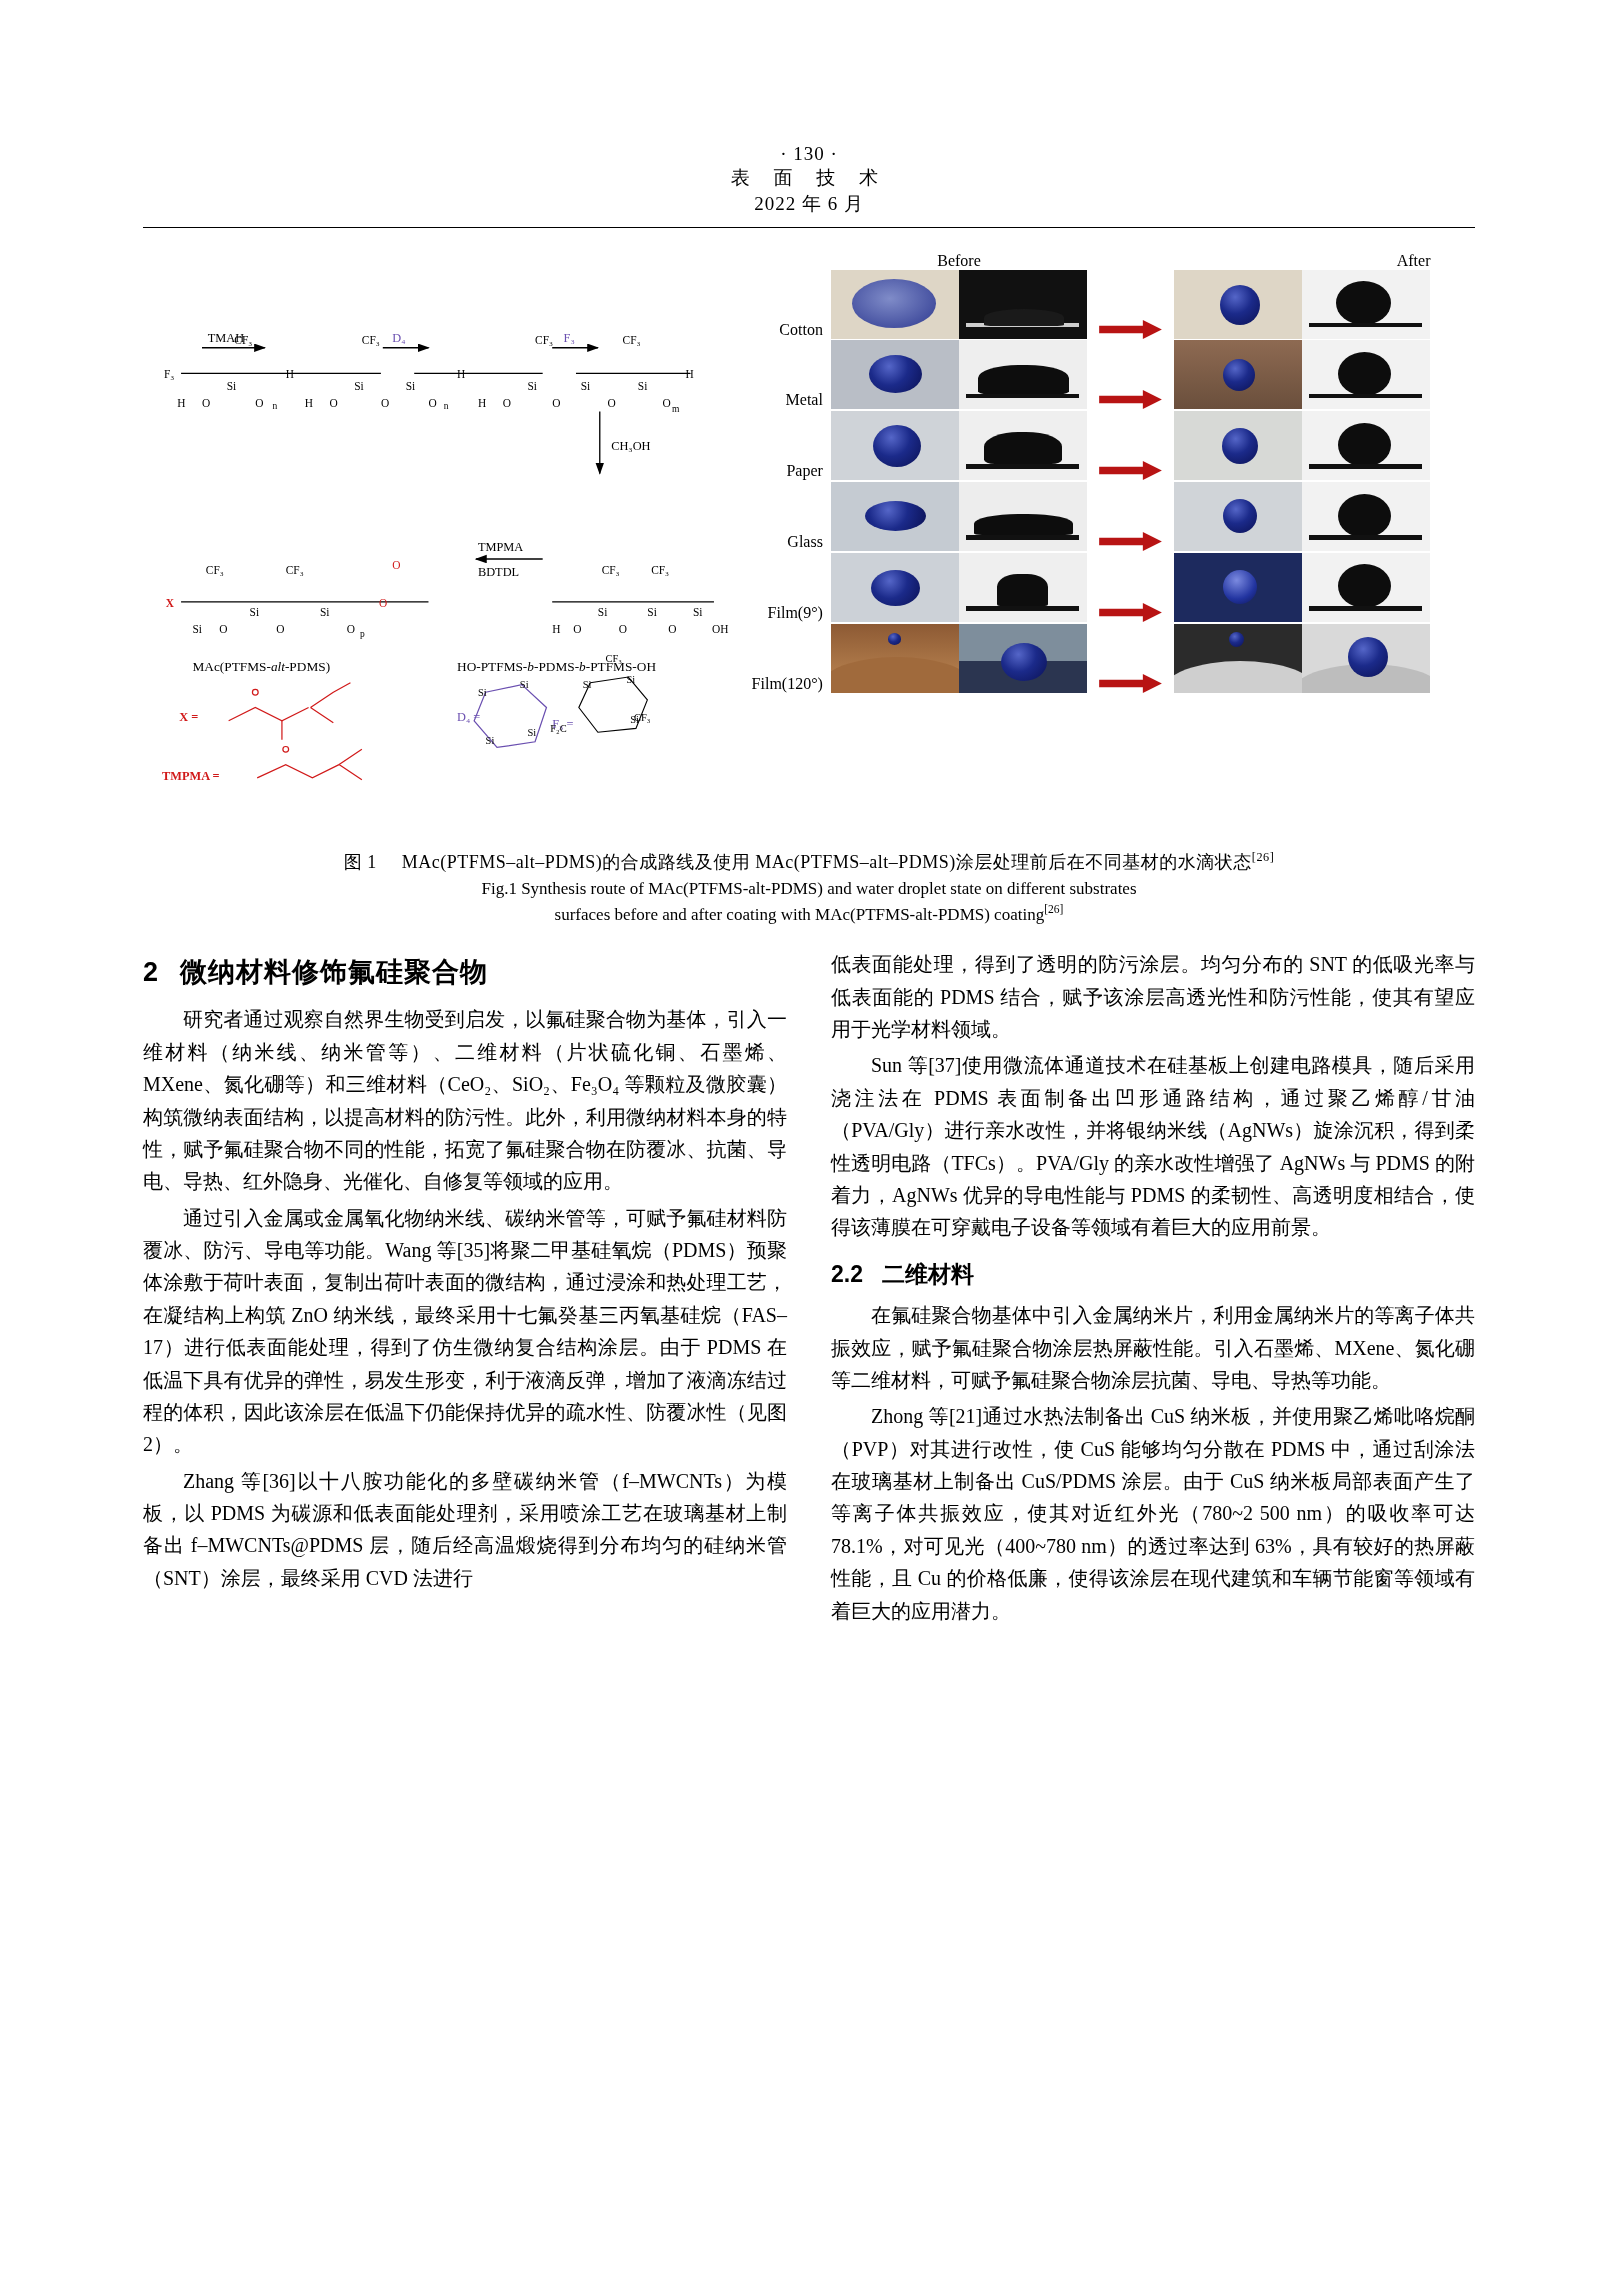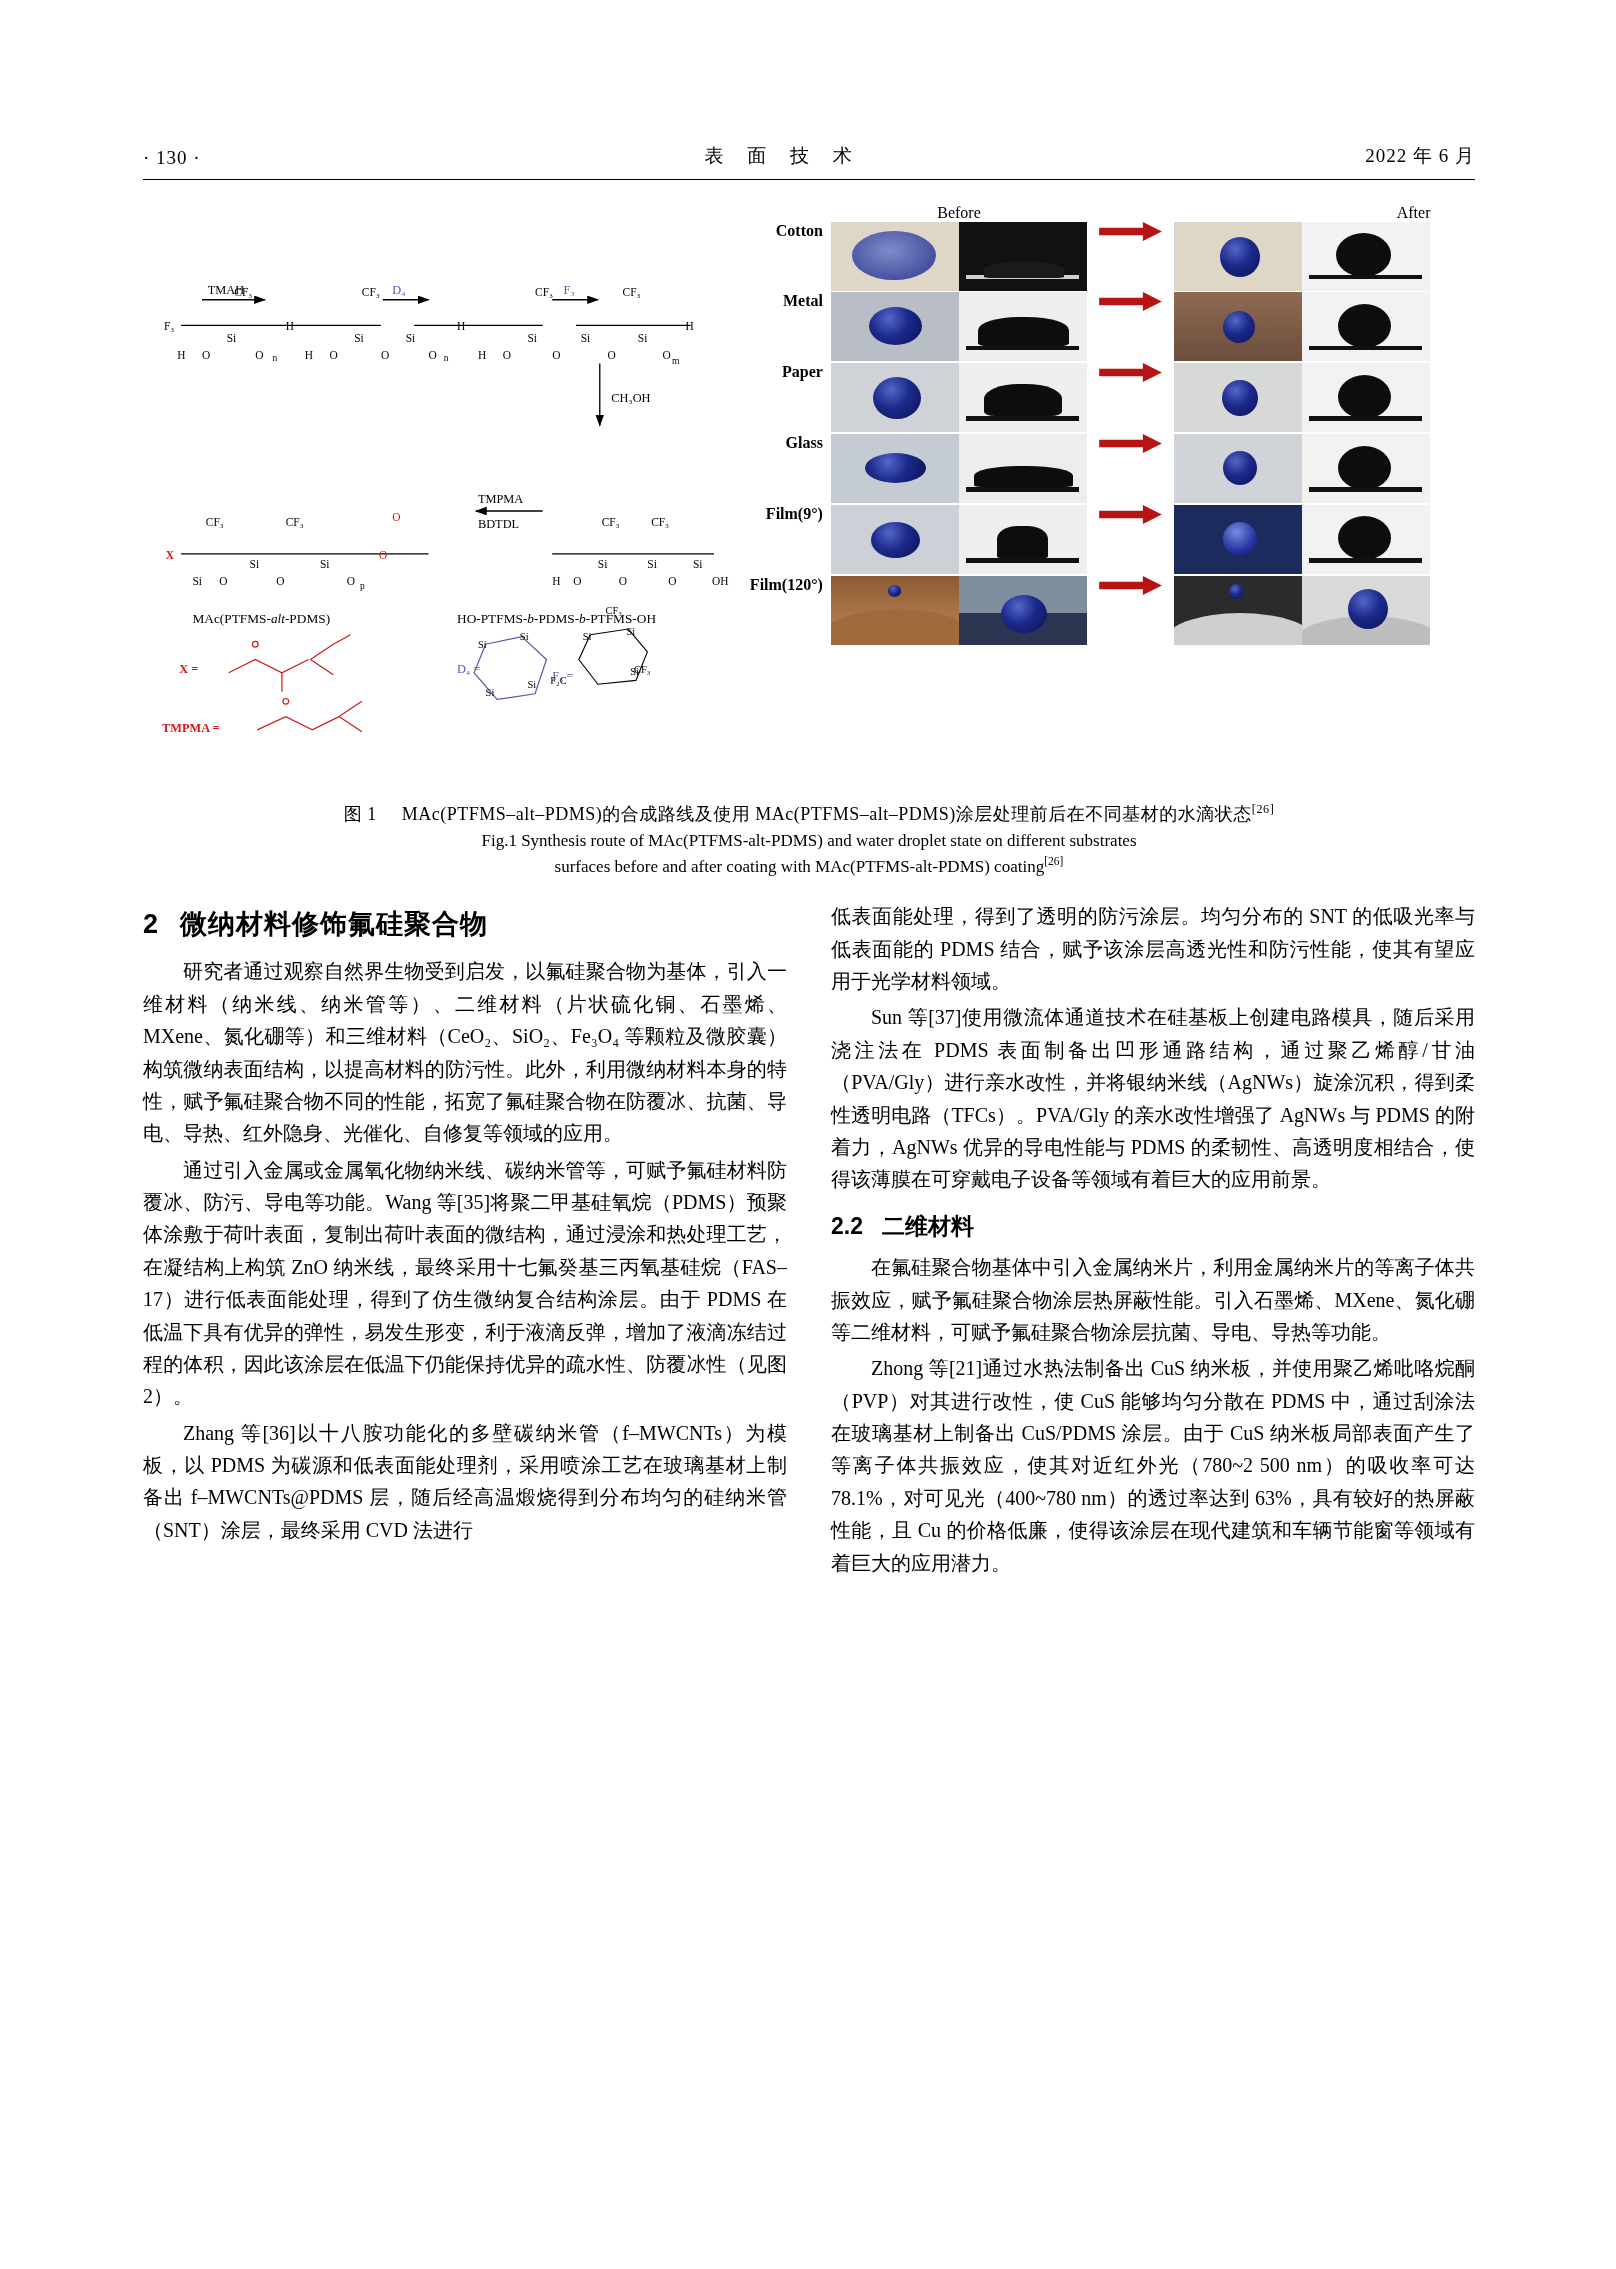--- a/index.html
+++ b/index.html
@@ -24,11 +24,12 @@
   
   .runhead {
     display: flex;
-    align-items: flex-end;
+    align-items: center;
     justify-content: space-between;
     font-size: 19px;
     letter-spacing: 1px;
     padding-bottom: 9.5px;
+    flex-direction: column;
   }
   .runhead .center {
     letter-spacing: 9.5px;

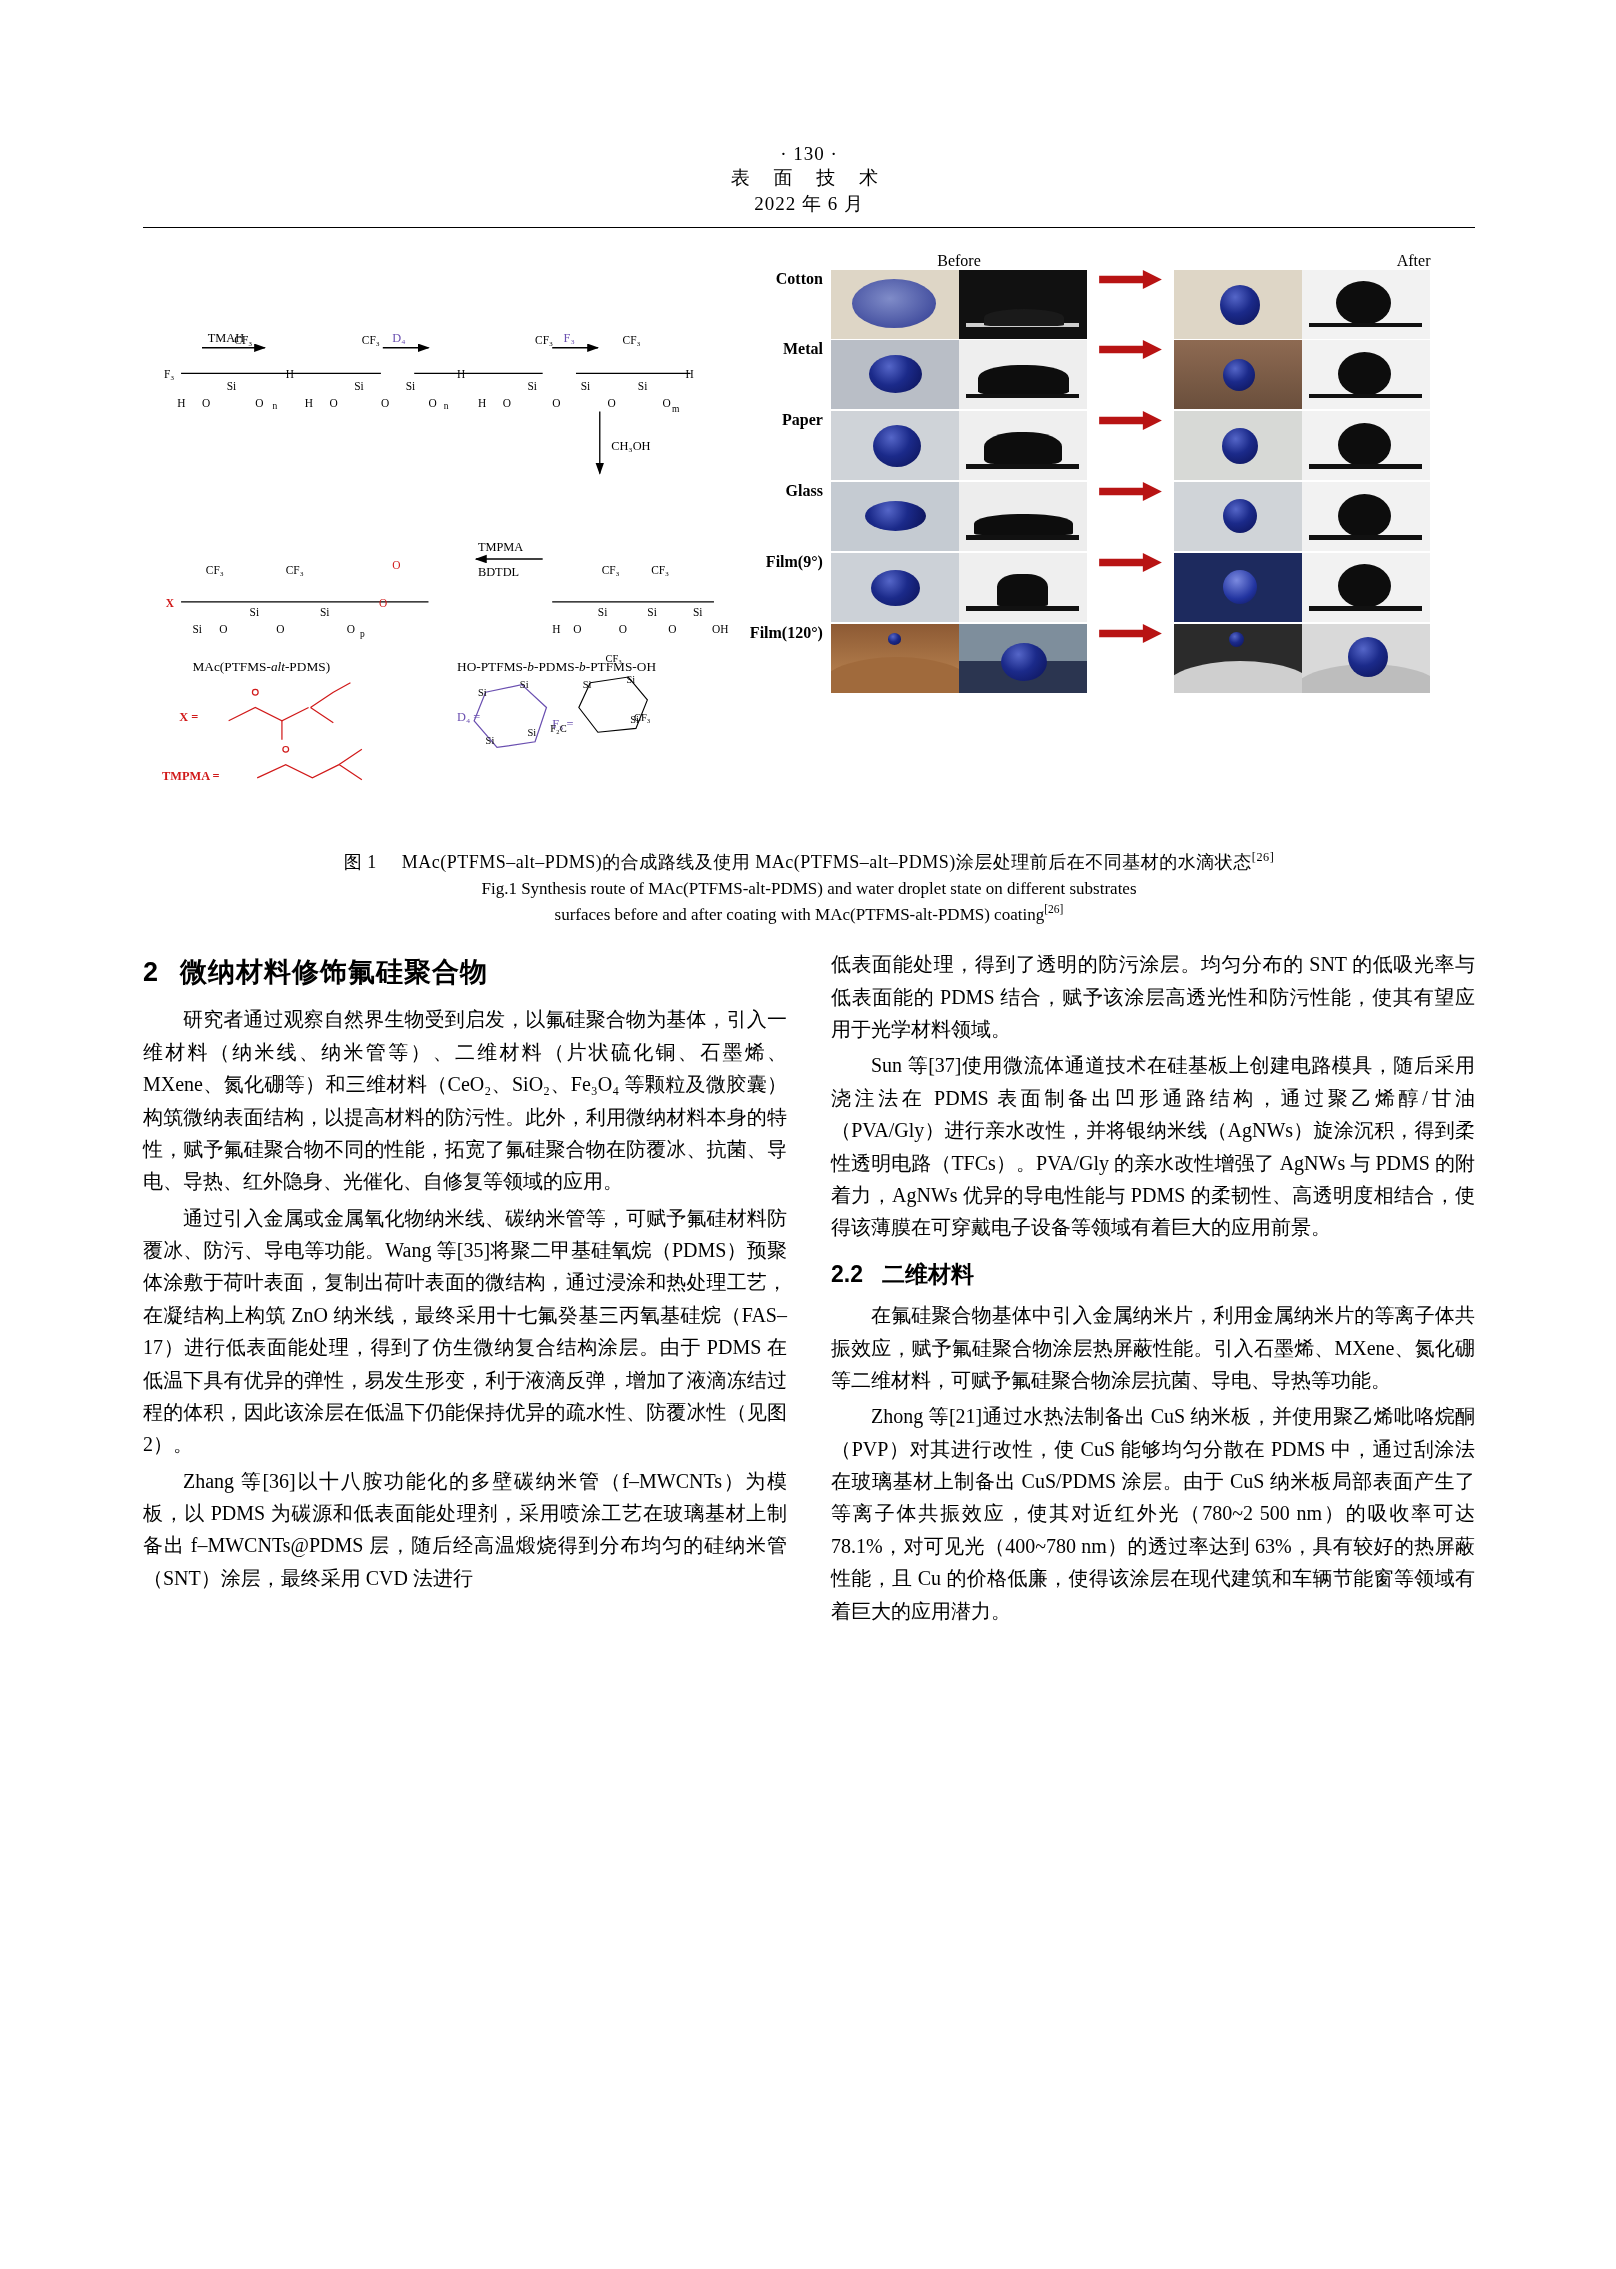--- a/index.html
+++ b/index.html
@@ -72,10 +72,9 @@
   .ph-after { width: 257px; text-align: right; flex: none;}
   .photo-row {
     display: flex;
-    align-items: flex-start;
+    align-items: flex-end;
     height: 69px;
     margin-bottom: 1.9px;
-    font-weight: bold;
   }
   .row-label {
     width: 88px;

